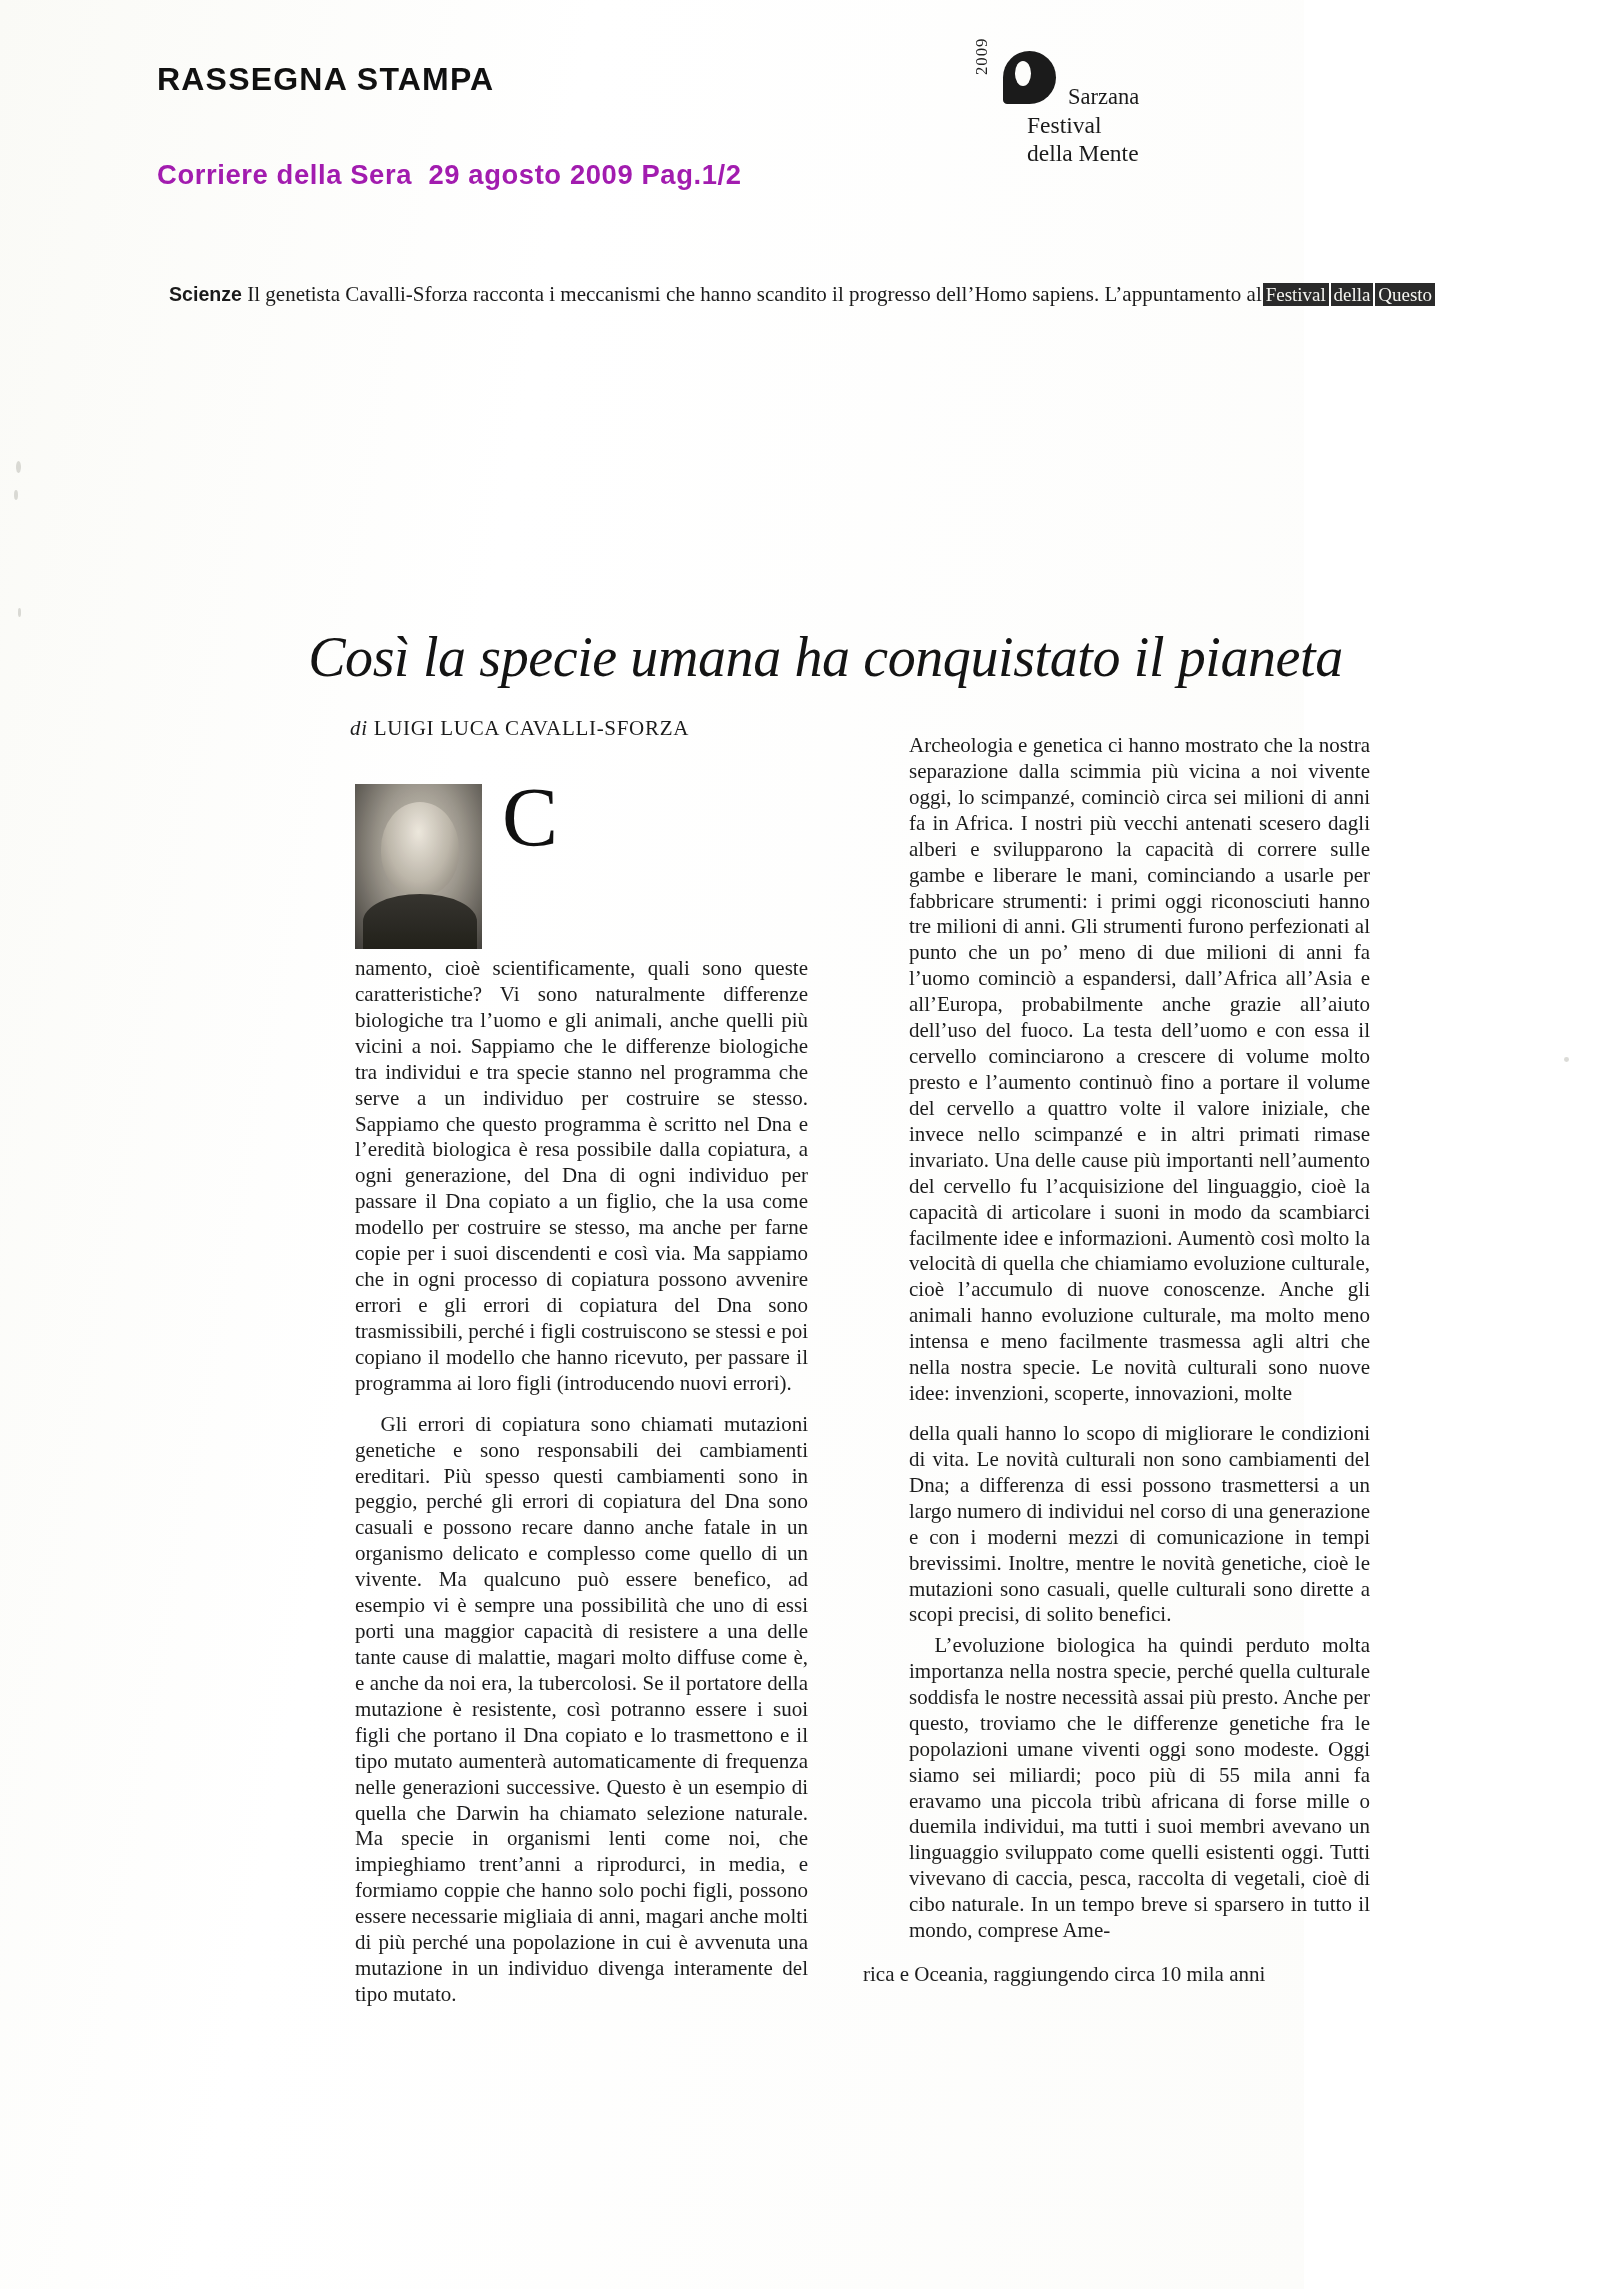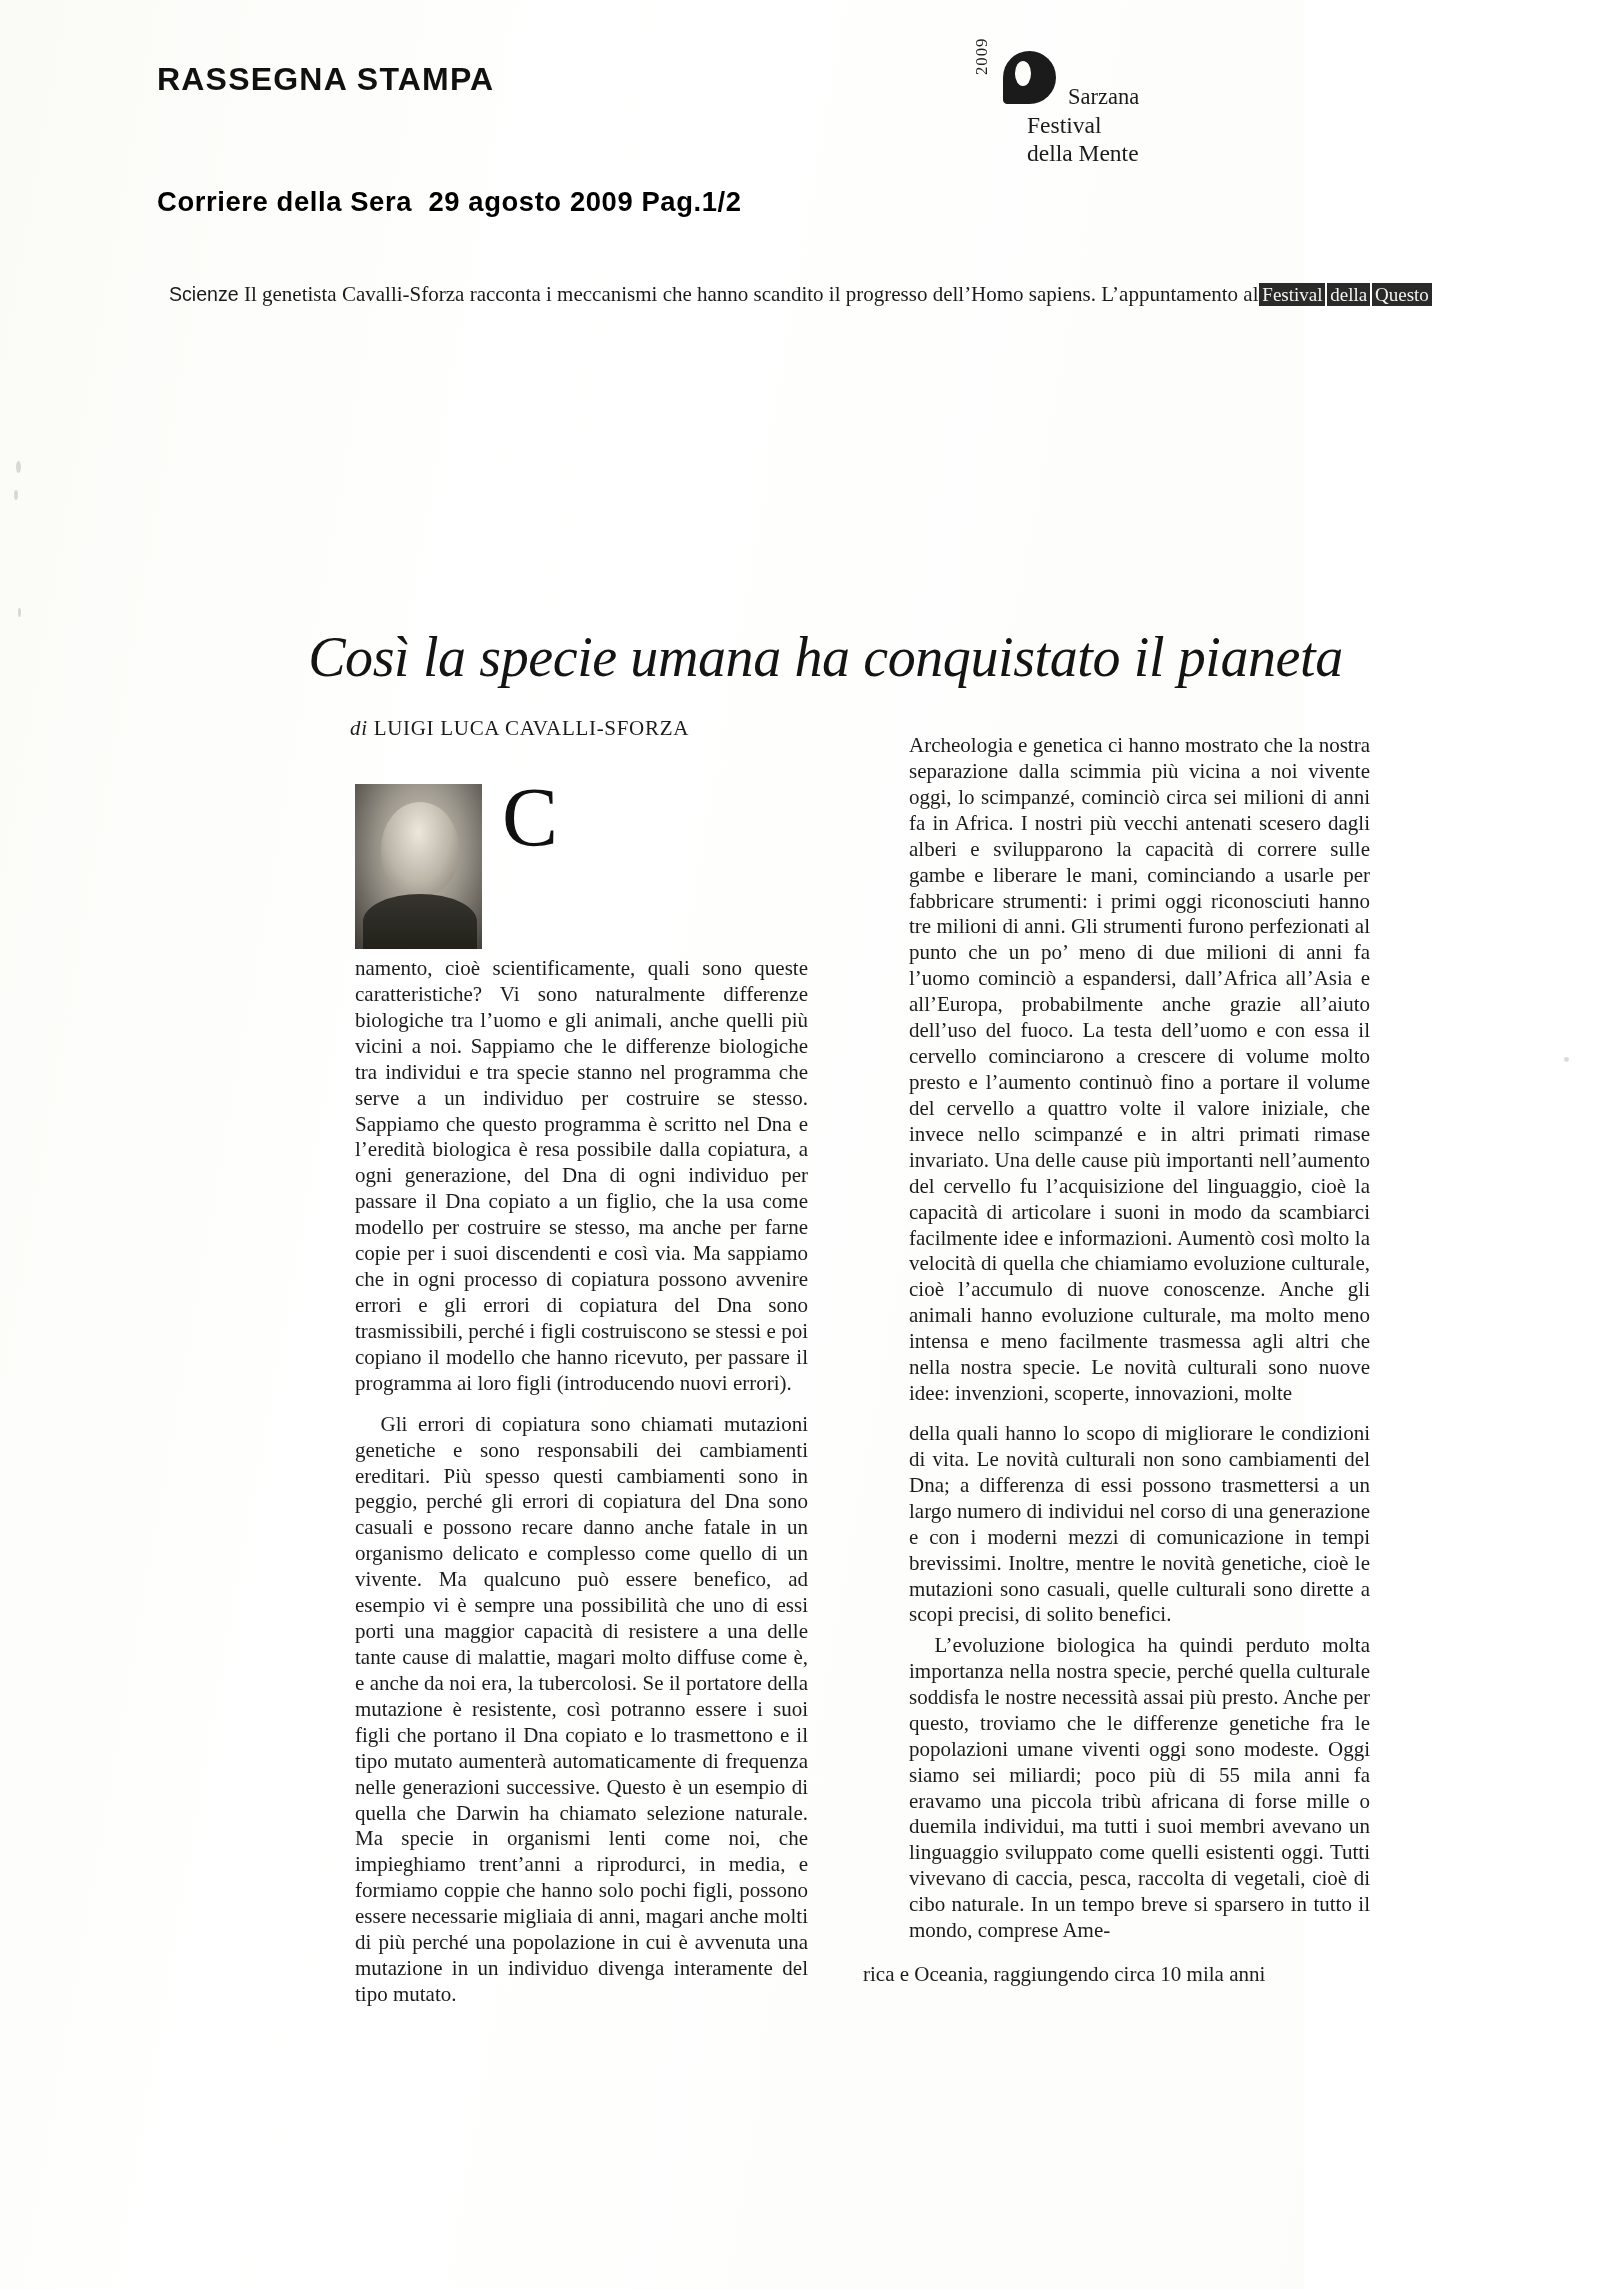--- a/index.html
+++ b/index.html
@@ -49,9 +49,8 @@
     font-weight: bold;
     font-size: 27.4px;
     letter-spacing: 0.6px;
-    color: #000000;
+    color: #a21caf;
     white-space: pre;
-    margin-top: 27px;
   }
 
   

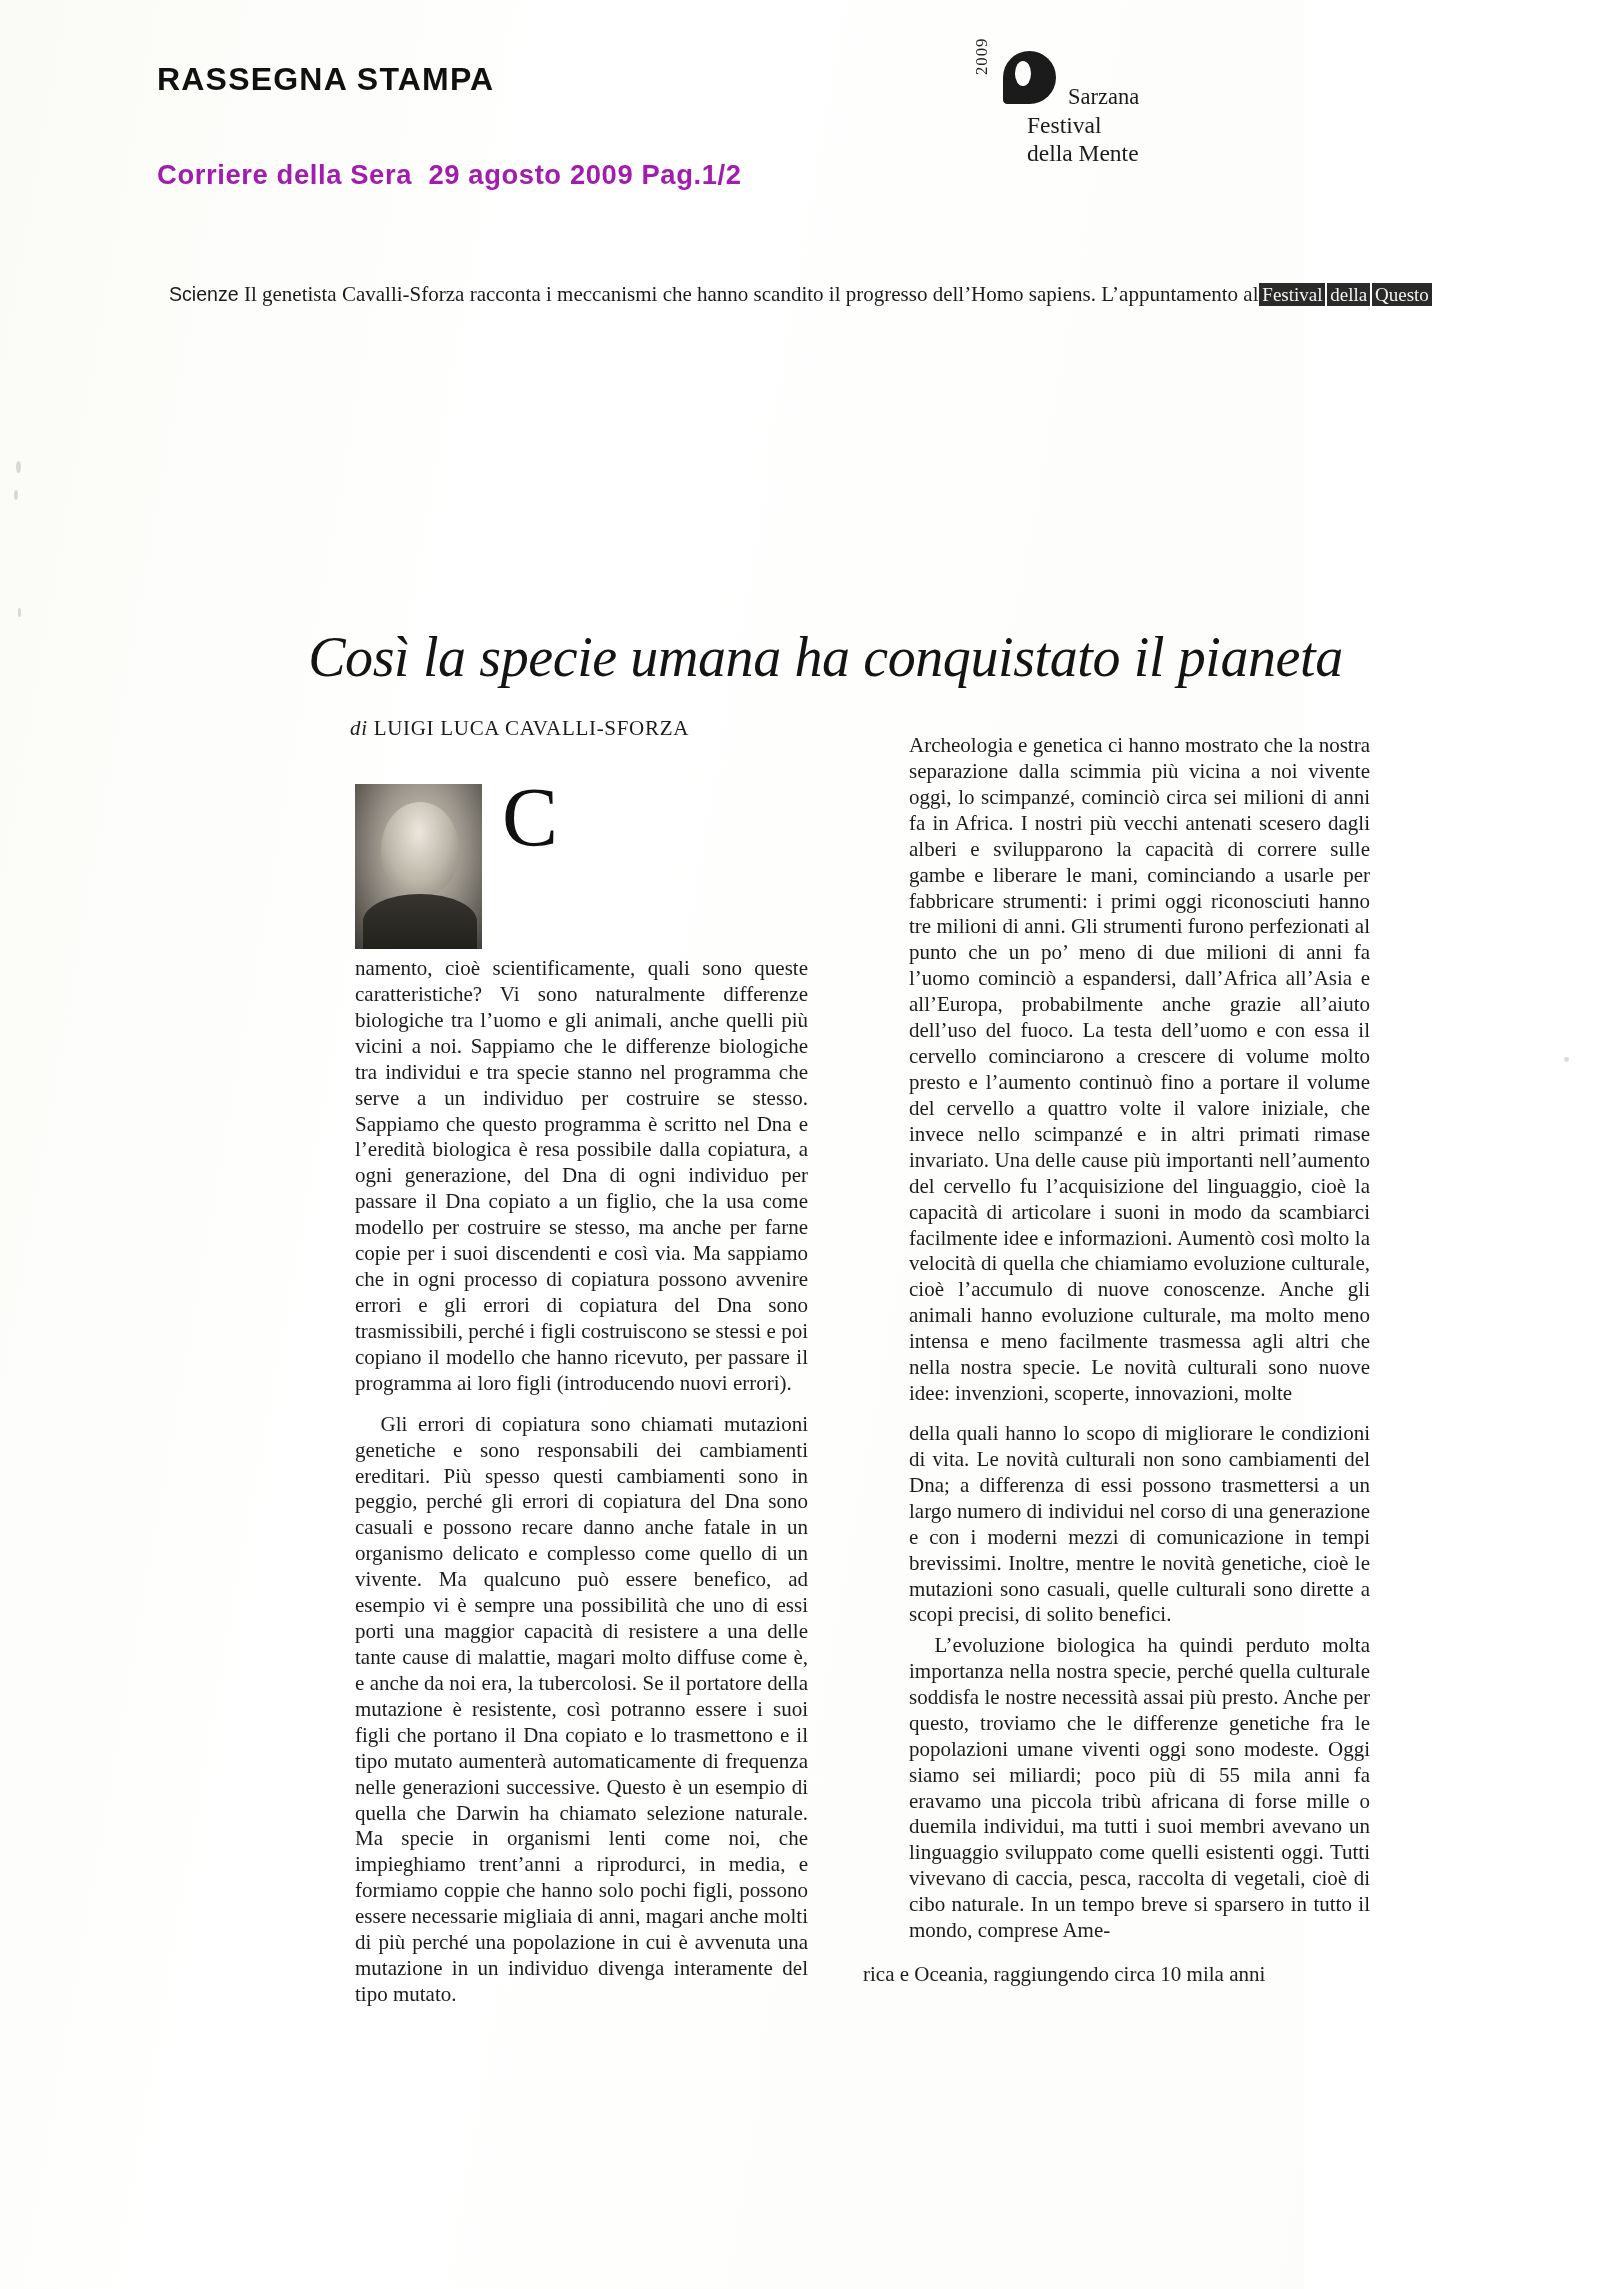--- a/index.html
+++ b/index.html
@@ -119,7 +119,7 @@
   }
   .kicker .label {
     font-family: "Liberation Sans", sans-serif;
-    font-weight: normal;
+    font-weight: bold;
     font-size: 19.6px;
   }
   .kicker .inverted {

